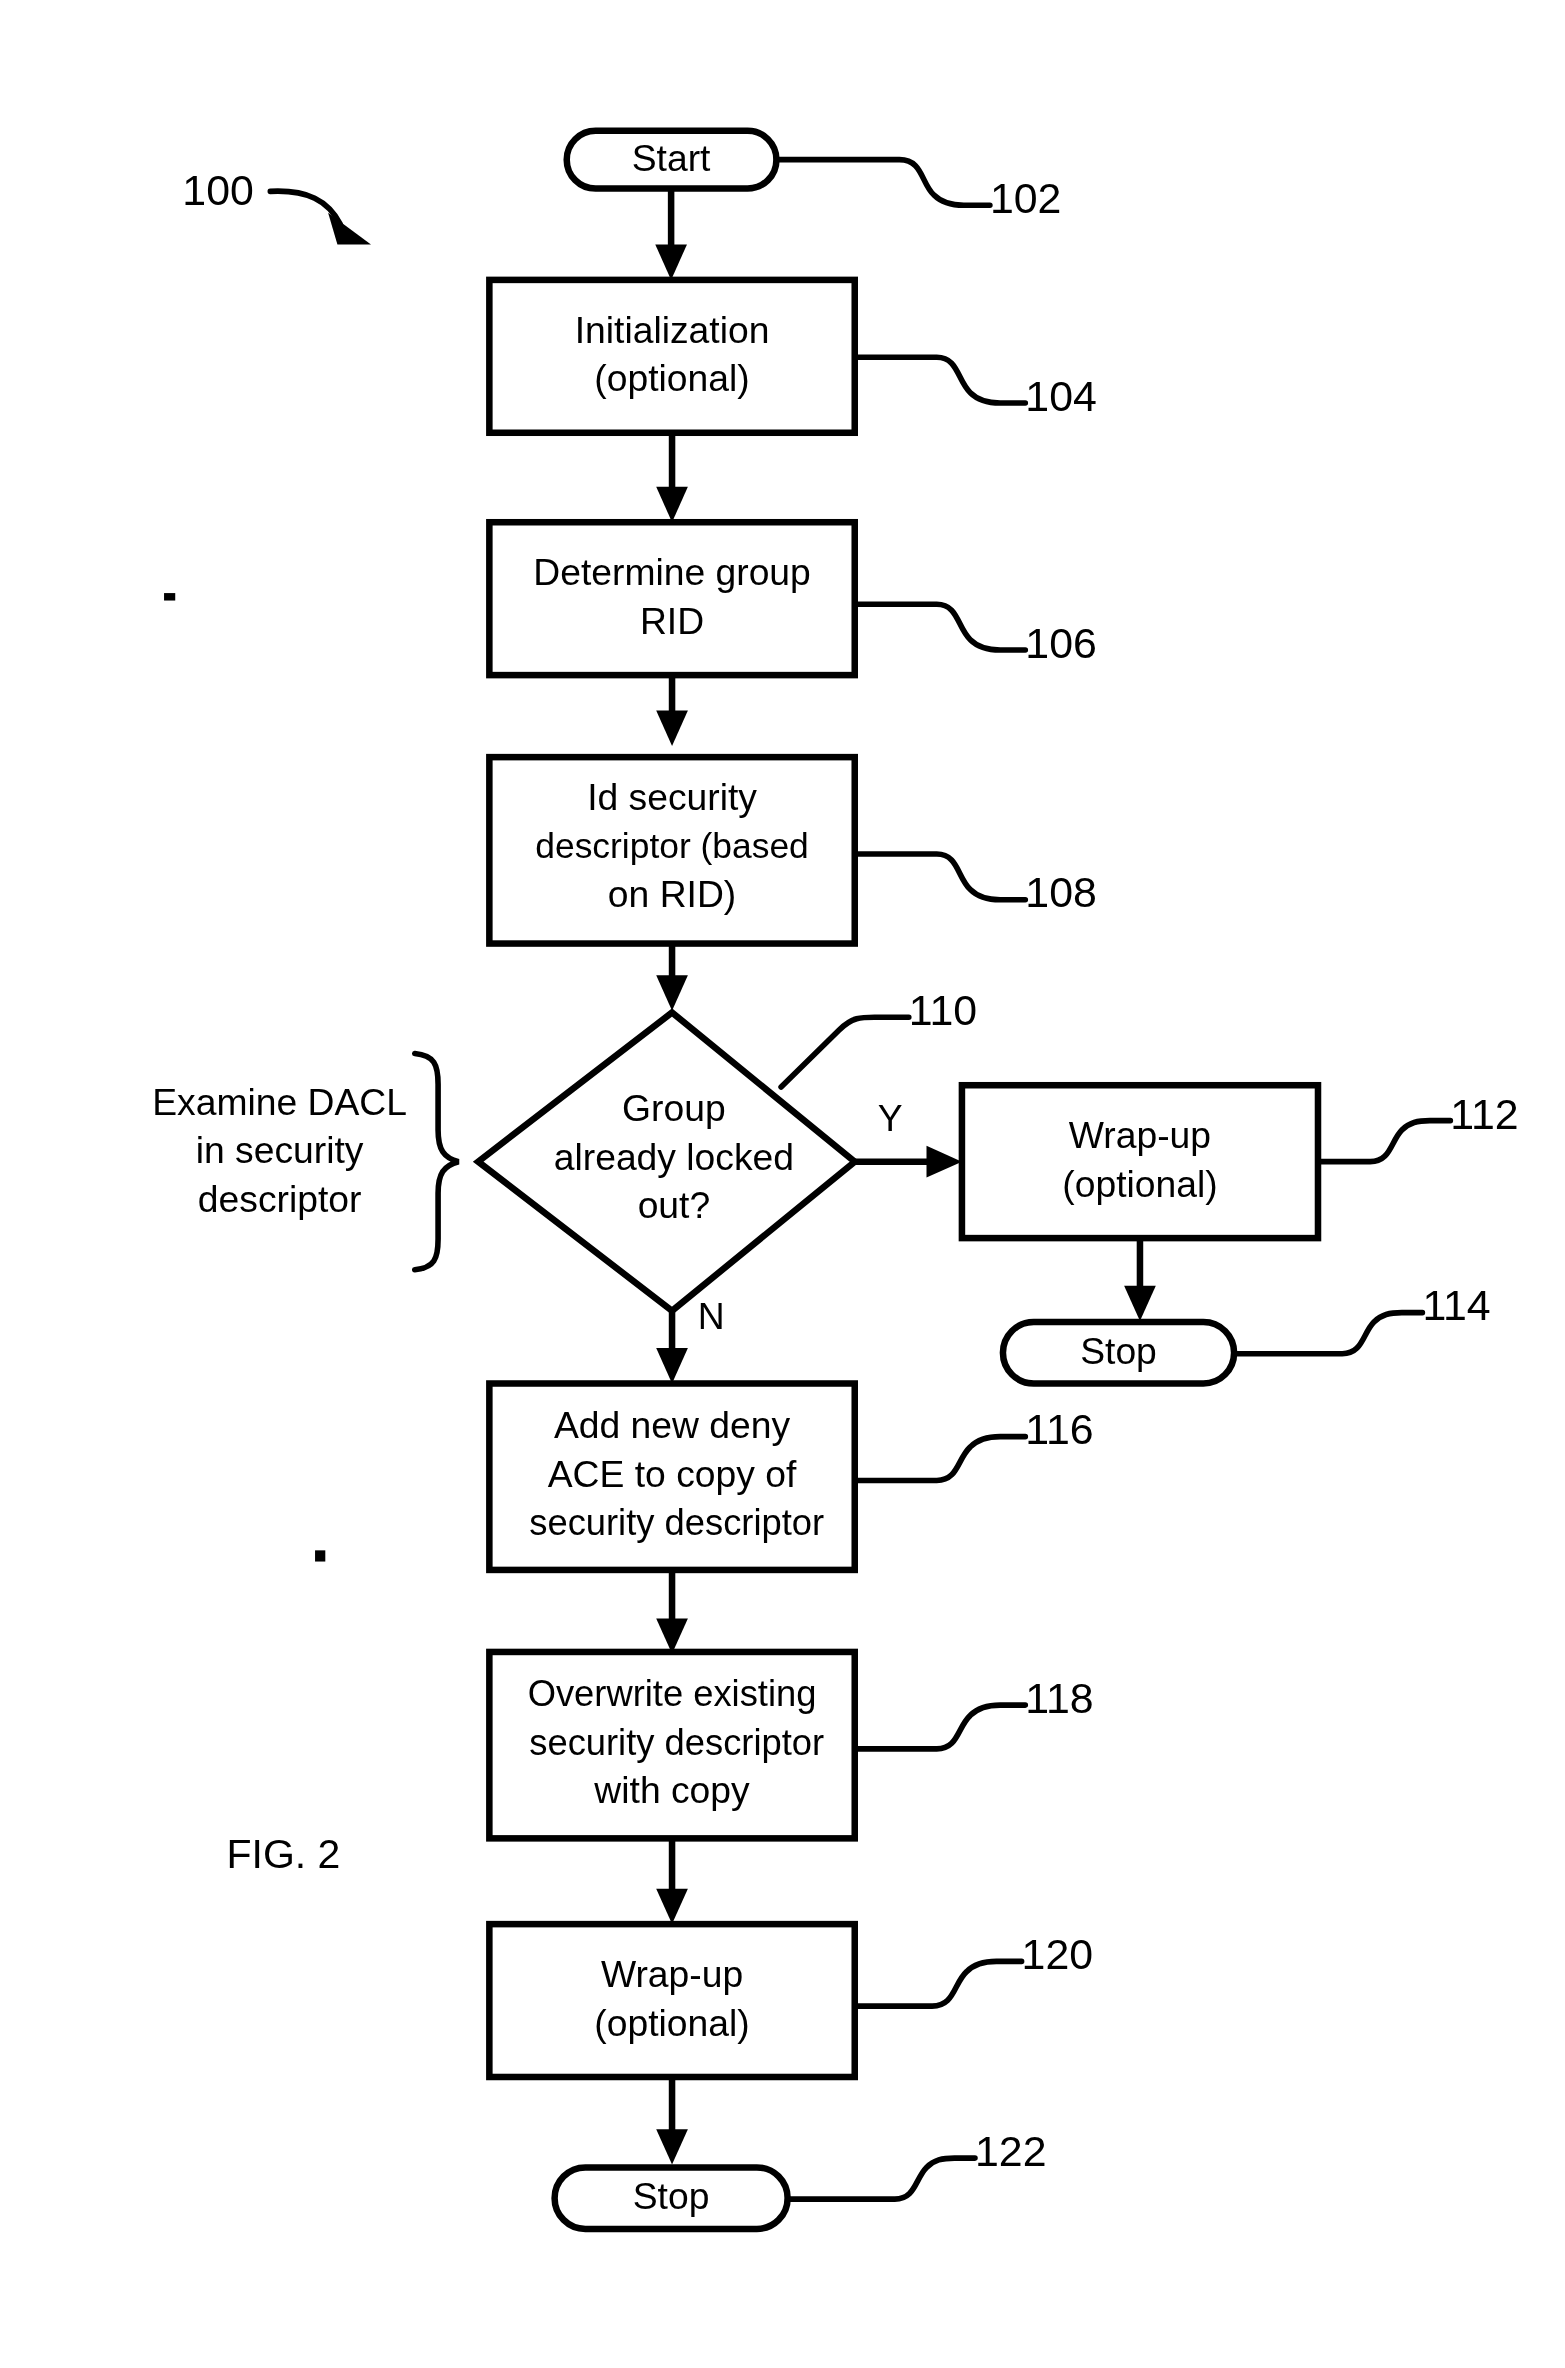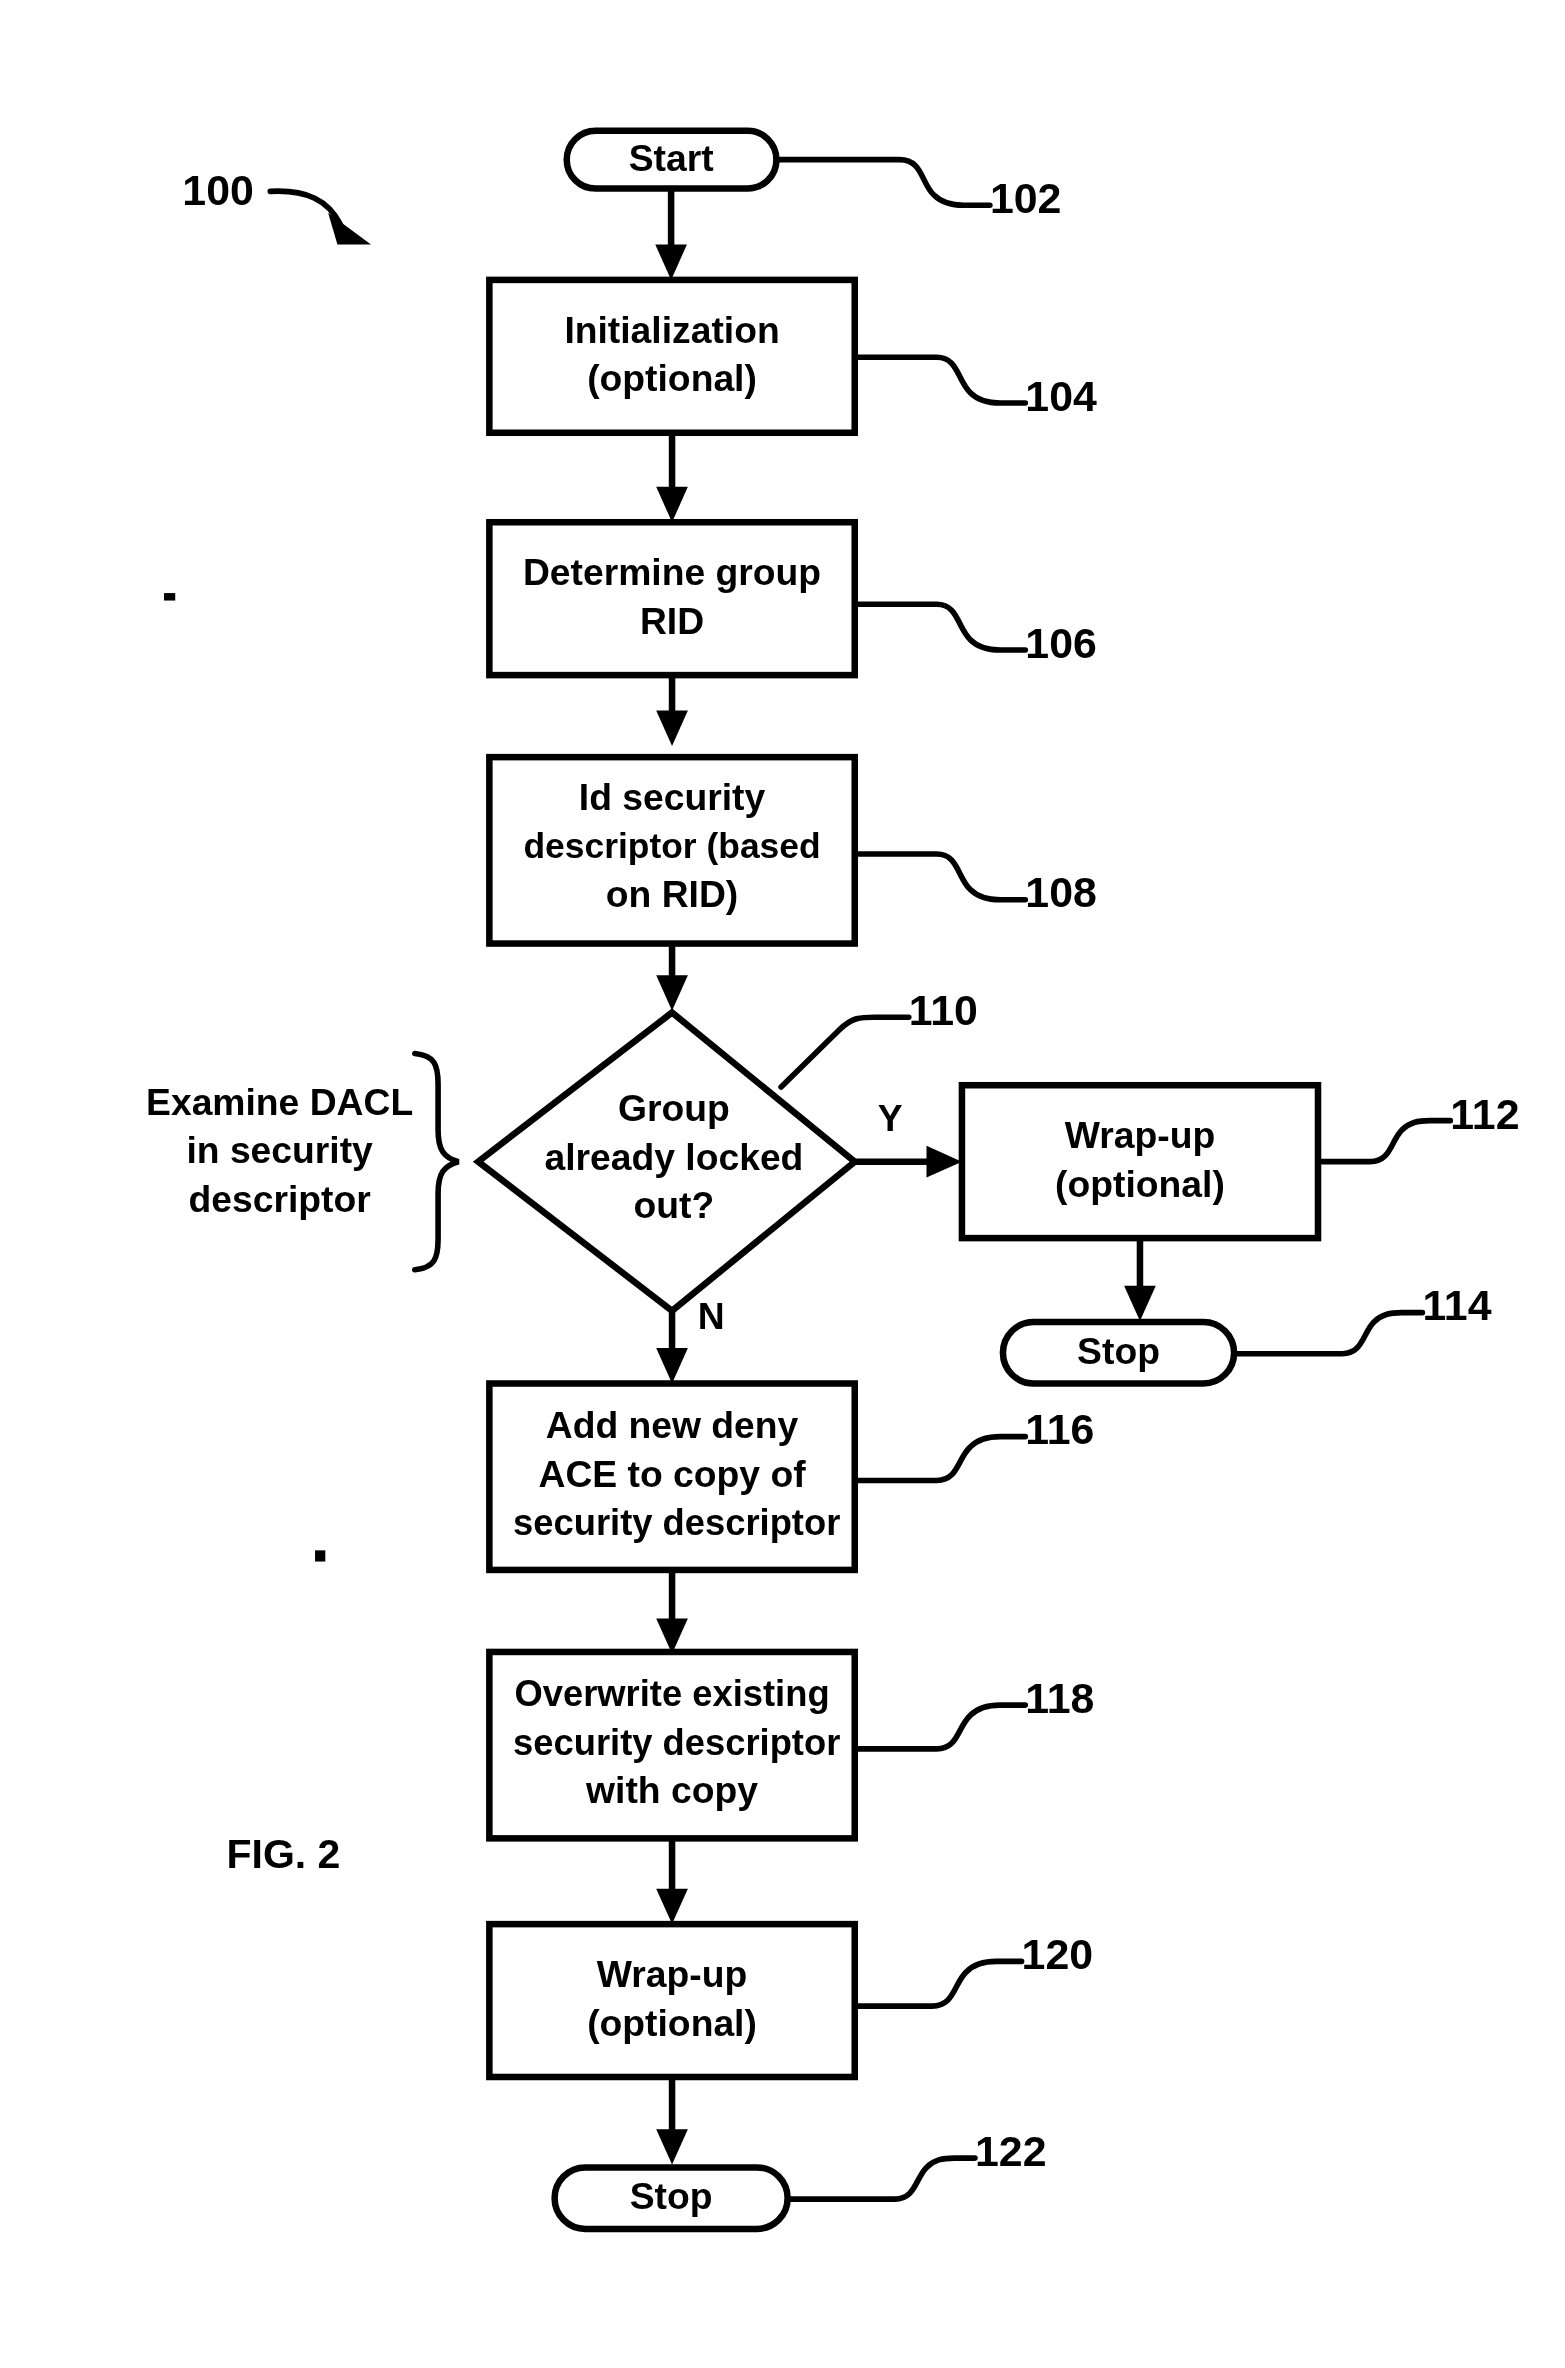--- a/index.html
+++ b/index.html
@@ -19,7 +19,6 @@
     width: 1565px;
     height: 2079px;
     background: #ffffff;
-    font-weight: bold;
   }
   svg#flowchart {
     display: block;

